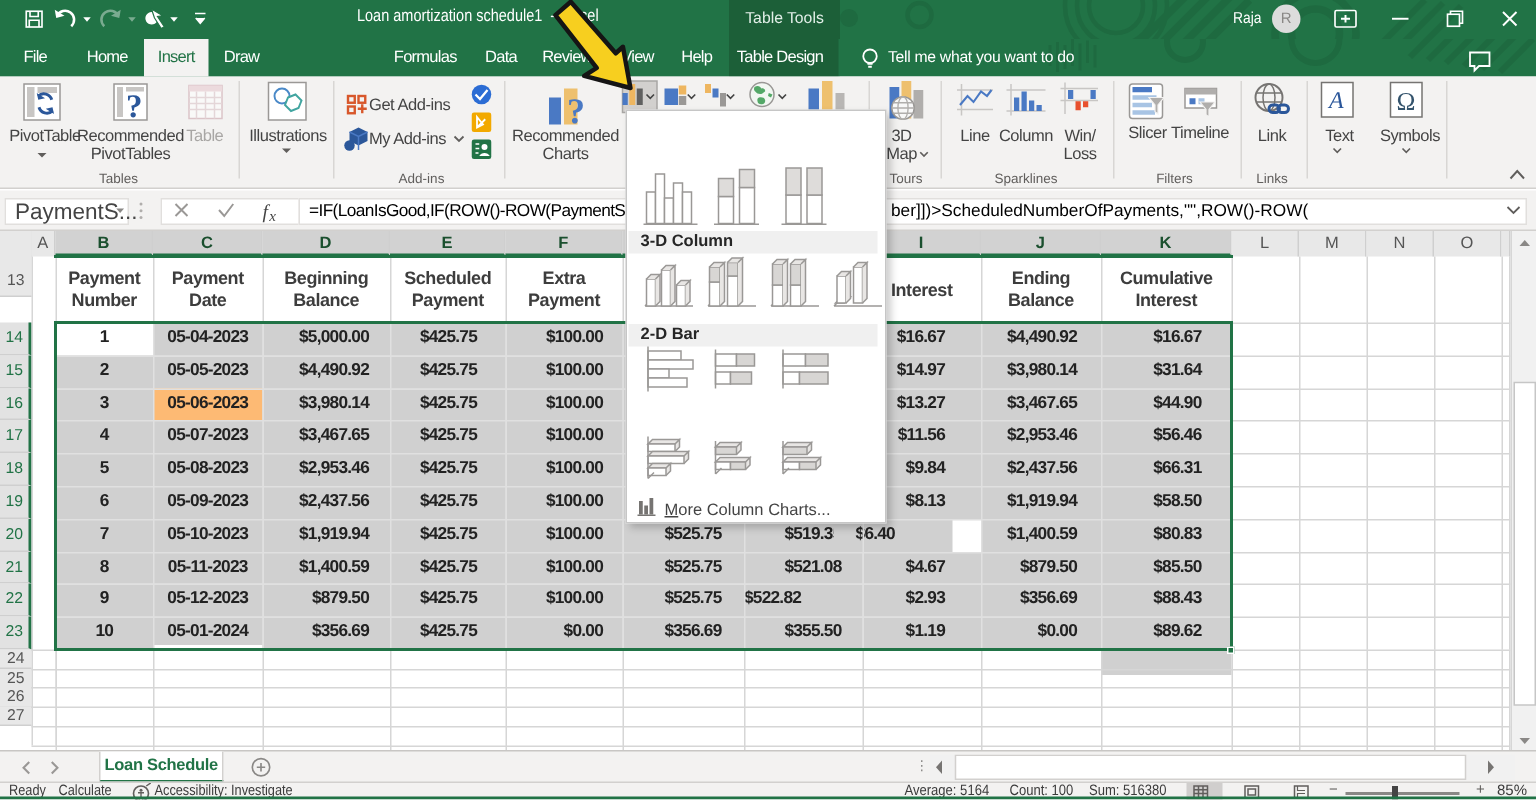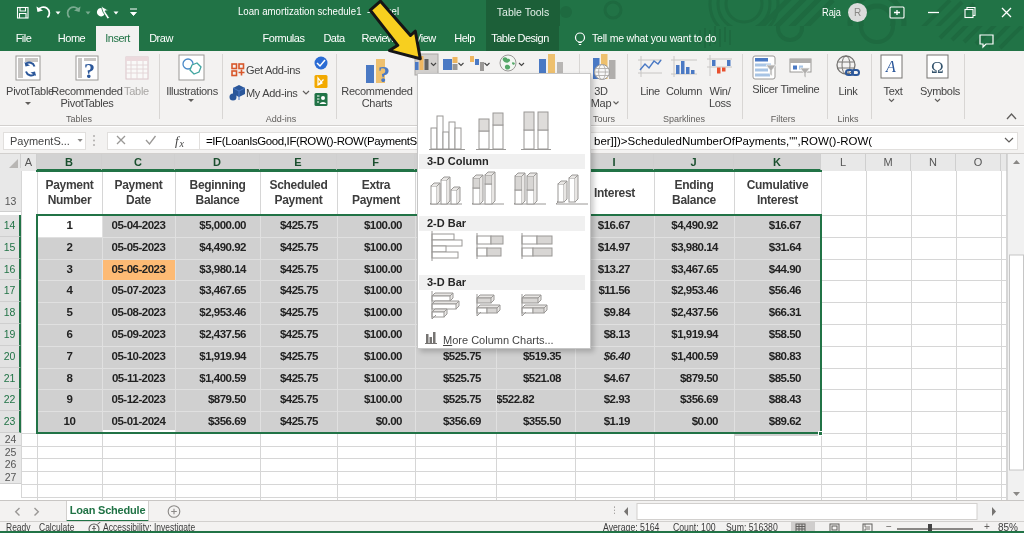--- a/index.html
+++ b/index.html
@@ -30,7 +30,7 @@
 
   
   #fbar { left:0; top:127px; width:1024px; height:27px; background:#f3f2f1; border-bottom:1px solid #d2d0ce; }
-  #namebox { position:absolute; left:3px; top:5px; width:83px; height:18px; background:#fff; border:1px solid #e1dfdd; font-size:11px; color:#444; line-height:17px; padding-left:6px; }
+  #namebox { position:absolute; left:3px; top:5px; width:83px; height:18px; background:#fff; border:1px solid #e1dfdd; font-size:15px; color:#444; line-height:17px; padding-left:6px; }
   #finput { position:absolute; left:199px; top:5px; width:819px; height:18px; background:#fff; border:1px solid #e1dfdd; }
   .ftext { position:absolute; top:6px; font-size:11.5px; color:#000; line-height:16px; white-space:nowrap; }
 

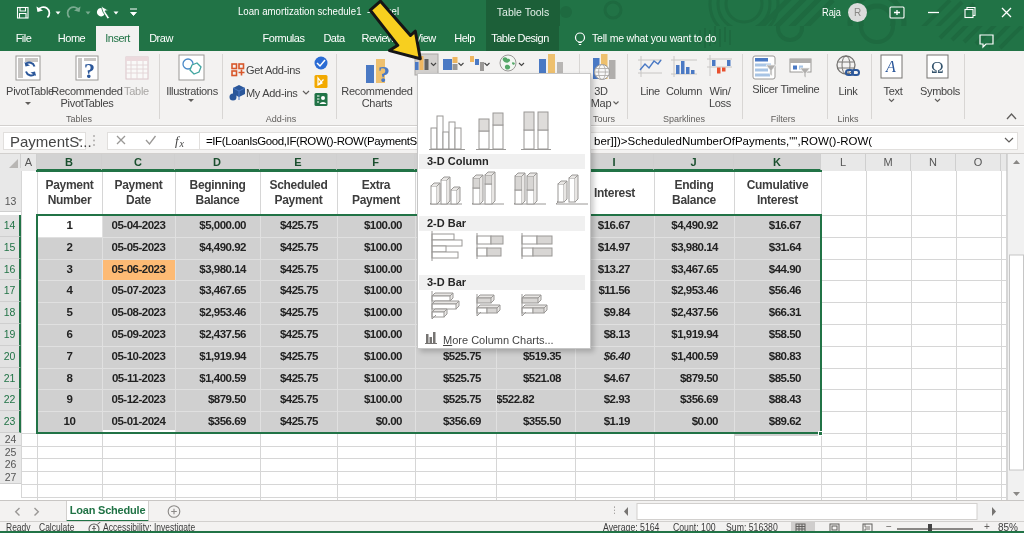--- a/index.html
+++ b/index.html
@@ -446,7 +446,7 @@
 <div class="colhdr" style="left:911px;width:45px;">N</div>
 <div class="colhdr" style="left:956px;width:45px;">O</div>
 <div class="colhdr" style="left:1001px;width:6px;"></div>
-<div class="rowhdr" style="top:14px;height:44px;line-height:66px;">13</div>
+<div class="rowhdr" style="top:0;height:44px;line-height:66px;">13</div>
 <div class="rowhdr rowsel" style="top:61.0px;height:21.8px;line-height:21.8px;">14</div>
 <div class="rowhdr rowsel" style="top:82.8px;height:21.8px;line-height:21.8px;">15</div>
 <div class="rowhdr rowsel" style="top:104.6px;height:21.8px;line-height:21.8px;">16</div>

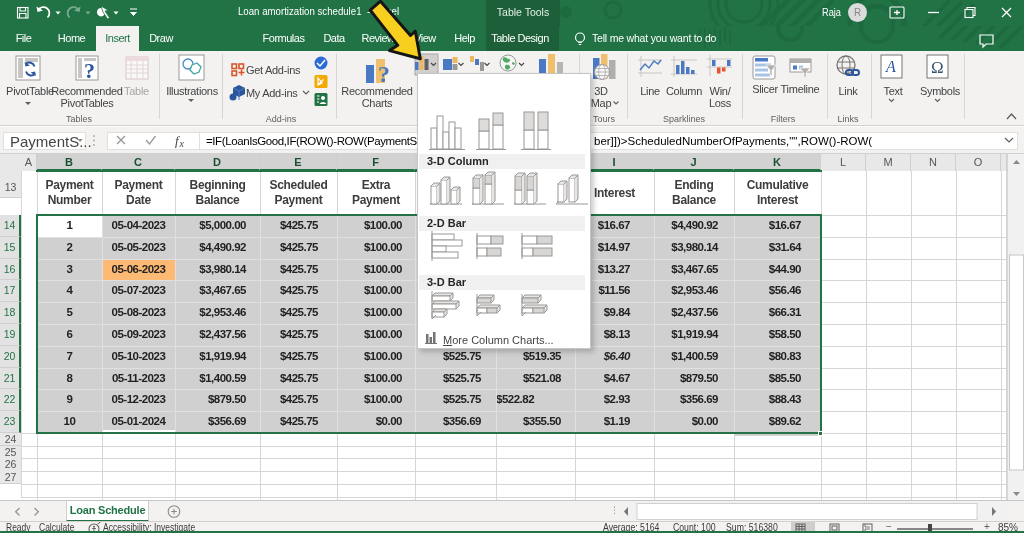--- a/index.html
+++ b/index.html
@@ -678,7 +678,6 @@
   <div id="dd" class="abs">
     <div class="ddhdr" style="top:80px;">3-D Column</div>
     <div class="ddhdr" style="top:142px;">2-D Bar</div>
-    <div class="ddhdr" style="top:201px;">3-D Bar</div>
     <svg width="172" height="274" style="position:absolute;left:0;top:0">
 
       <g stroke="#9a9896" fill="#fff">

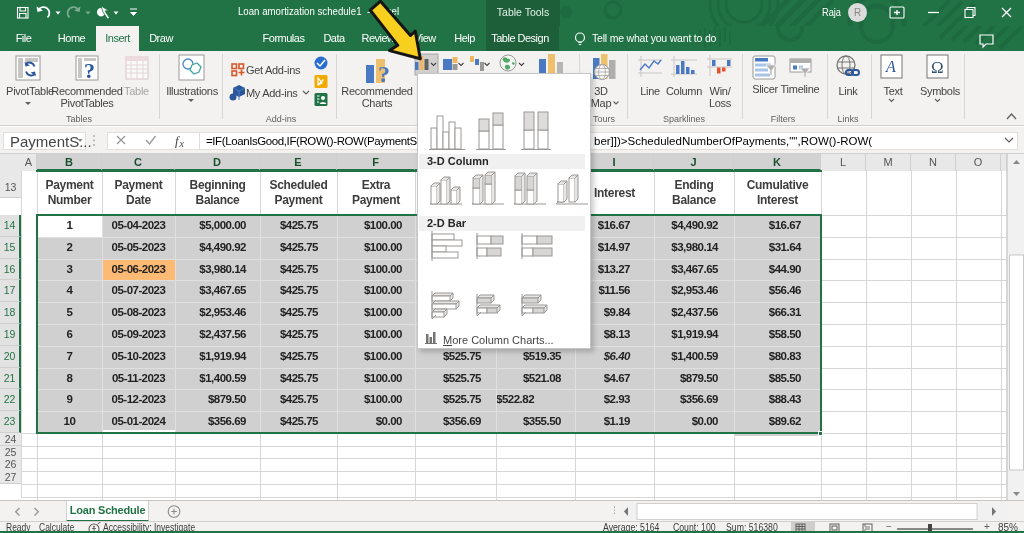--- a/index.html
+++ b/index.html
@@ -559,7 +559,7 @@
 <div class="cell dc" style="left:337px;top:191.8px;width:78px;height:21.8px;line-height:21.8px;background:#d0d0d0;text-align:right;padding-right:13px;">$100.00</div>
 <div class="cell dc" style="left:415px;top:191.8px;width:81px;height:21.8px;line-height:21.8px;background:#d0d0d0;text-align:right;padding-right:15px;">$525.75</div>
 <div class="cell dc" style="left:496px;top:191.8px;width:79px;height:21.8px;line-height:21.8px;background:#d0d0d0;text-align:right;padding-right:14px;">$519.35</div>
-<div class="cell dc" style="left:575px;top:191.8px;width:79px;height:21.8px;line-height:21.8px;background:#d0d0d0;text-align:right;padding-right:24px;font-style:italic;">$6.40</div>
+<div class="cell dc" style="left:556px;top:191.8px;width:79px;height:21.8px;line-height:21.8px;background:#d0d0d0;text-align:center;padding-right:24px;">$6.40</div>
 <div class="cell dc" style="left:654px;top:191.8px;width:80px;height:21.8px;line-height:21.8px;background:#d0d0d0;text-align:right;padding-right:16px;">$1,400.59</div>
 <div class="cell dc" style="left:734px;top:191.8px;width:87px;height:21.8px;line-height:21.8px;background:#d0d0d0;text-align:right;padding-right:20px;">$80.83</div>
 <div class="cell dc" style="left:37px;top:213.6px;width:65px;height:21.8px;line-height:21.8px;background:#d0d0d0;text-align:center;">8</div>

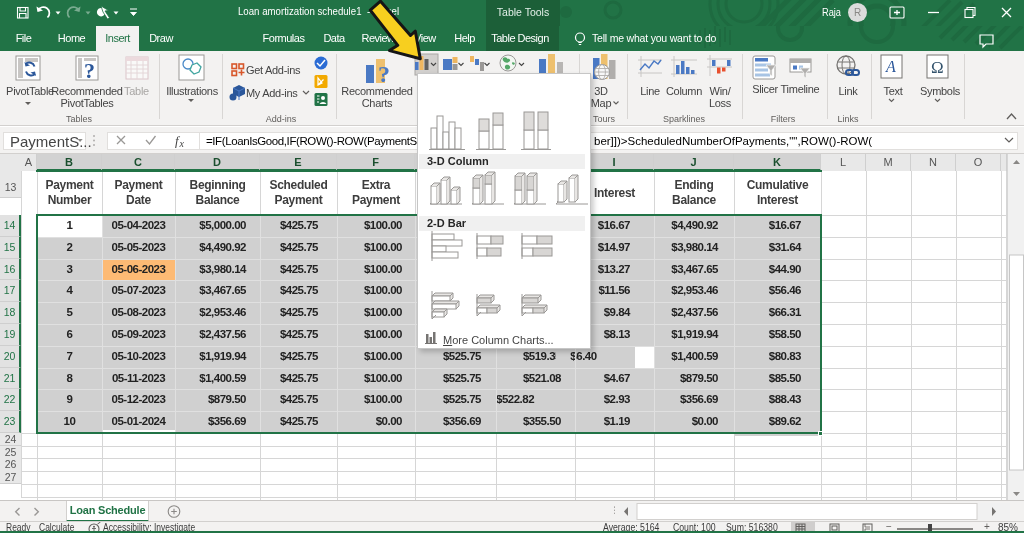--- a/index.html
+++ b/index.html
@@ -591,7 +591,7 @@
 <div class="cell dc" style="left:496px;top:257.2px;width:79px;height:21.8px;line-height:21.8px;background:#d0d0d0;text-align:right;padding-right:14px;">$355.50</div>
 <div class="cell dc" style="left:575px;top:257.2px;width:79px;height:21.8px;line-height:21.8px;background:#d0d0d0;text-align:right;padding-right:24px;">$1.19</div>
 <div class="cell dc" style="left:654px;top:257.2px;width:80px;height:21.8px;line-height:21.8px;background:#d0d0d0;text-align:right;padding-right:16px;">$0.00</div>
-<div class="cell dc" style="left:734px;top:257.2px;width:87px;height:25px;line-height:21.8px;background:#d0d0d0;text-align:right;padding-right:20px;">$89.62</div>
+<div class="cell dc" style="left:734px;top:257.2px;width:87px;height:39px;line-height:21.8px;background:#d0d0d0;text-align:right;padding-right:20px;">$89.62</div>
 <div class="abs" style="left:102px;top:61px;width:1px;height:218.0px;background:#e0e0e0;"></div>
 <div class="abs" style="left:175px;top:61px;width:1px;height:218.0px;background:#e0e0e0;"></div>
 <div class="abs" style="left:260px;top:61px;width:1px;height:218.0px;background:#e0e0e0;"></div>

